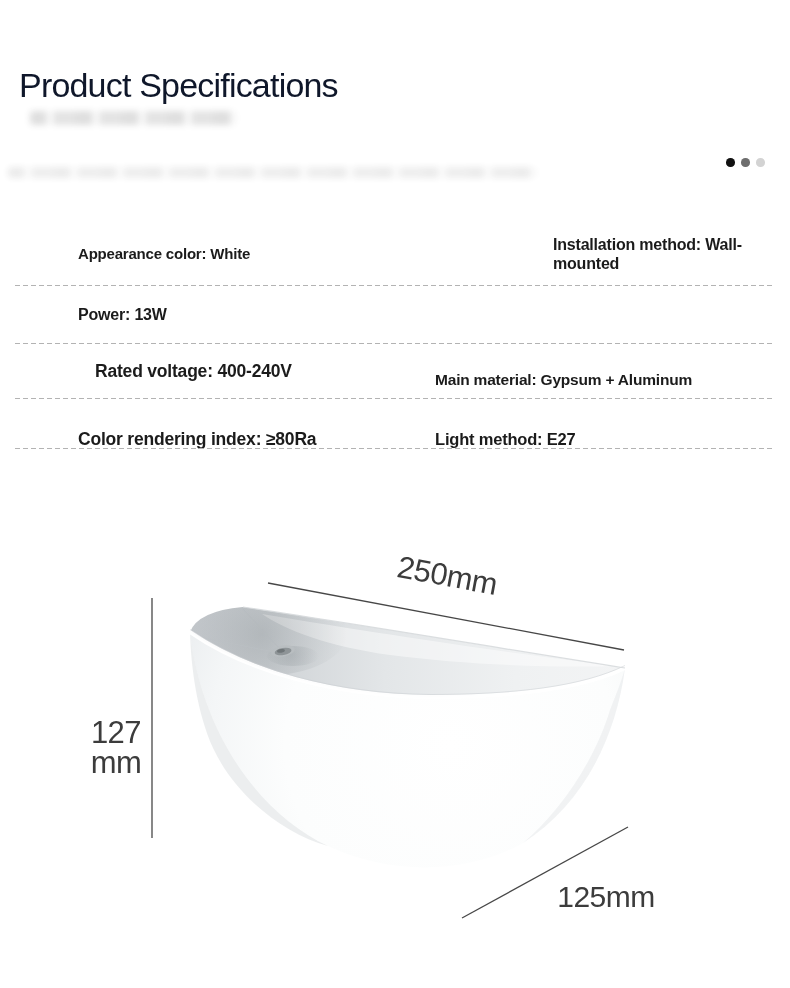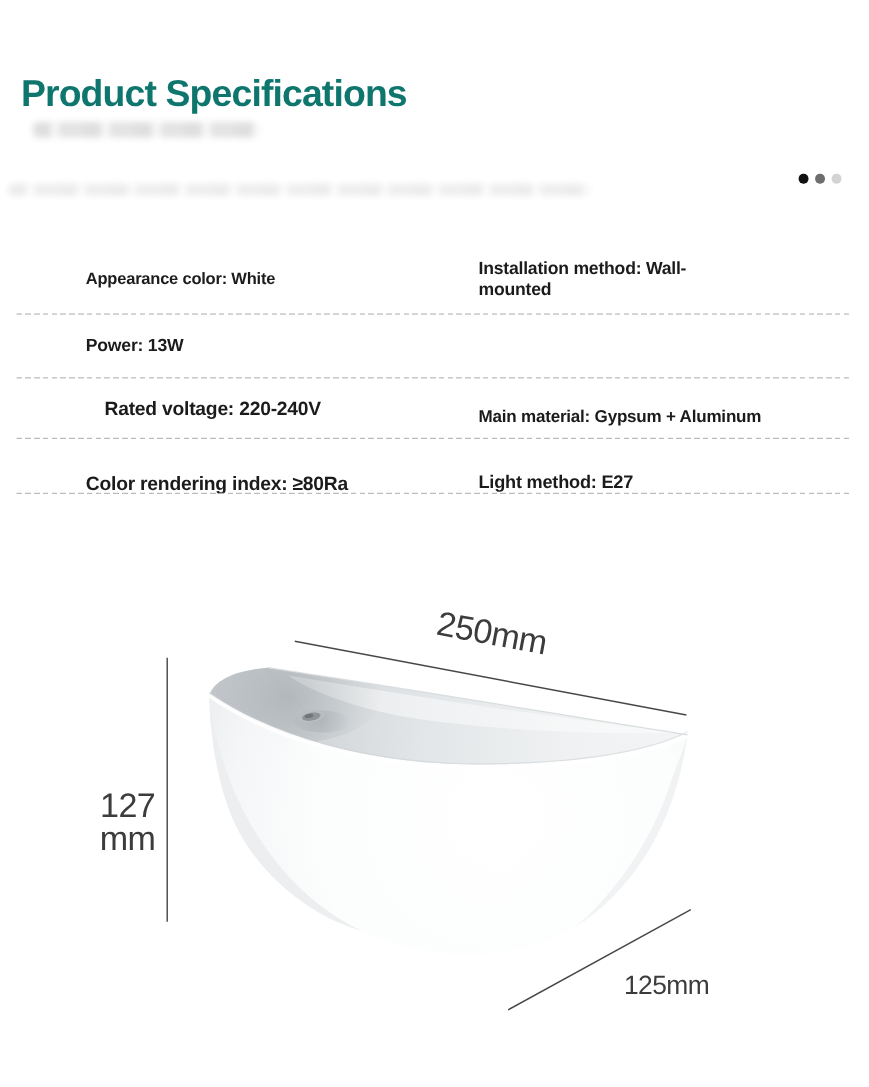--- a/index.html
+++ b/index.html
@@ -8,8 +8,8 @@
   .page { position:relative; width:790px; height:988px; background:#ffffff; overflow:hidden; }
 
   
-  .title { position:absolute; left:19px; top:66px; font-size:34px; font-weight:700;
-           letter-spacing:-0.8px; color:#0f766e; white-space:nowrap; }
+  .title { position:absolute; left:19px; top:66px; font-size:34px; font-weight:400;
+           letter-spacing:-0.8px; color:#0f172a; white-space:nowrap; }
   .ghost { position:absolute; filter:blur(3px); border-radius:4px; pointer-events:none;
            background:repeating-linear-gradient(90deg, rgba(40,40,40,.30) 0 16px,
                       rgba(40,40,40,.08) 16px 24px, rgba(40,40,40,.26) 24px 46px); }

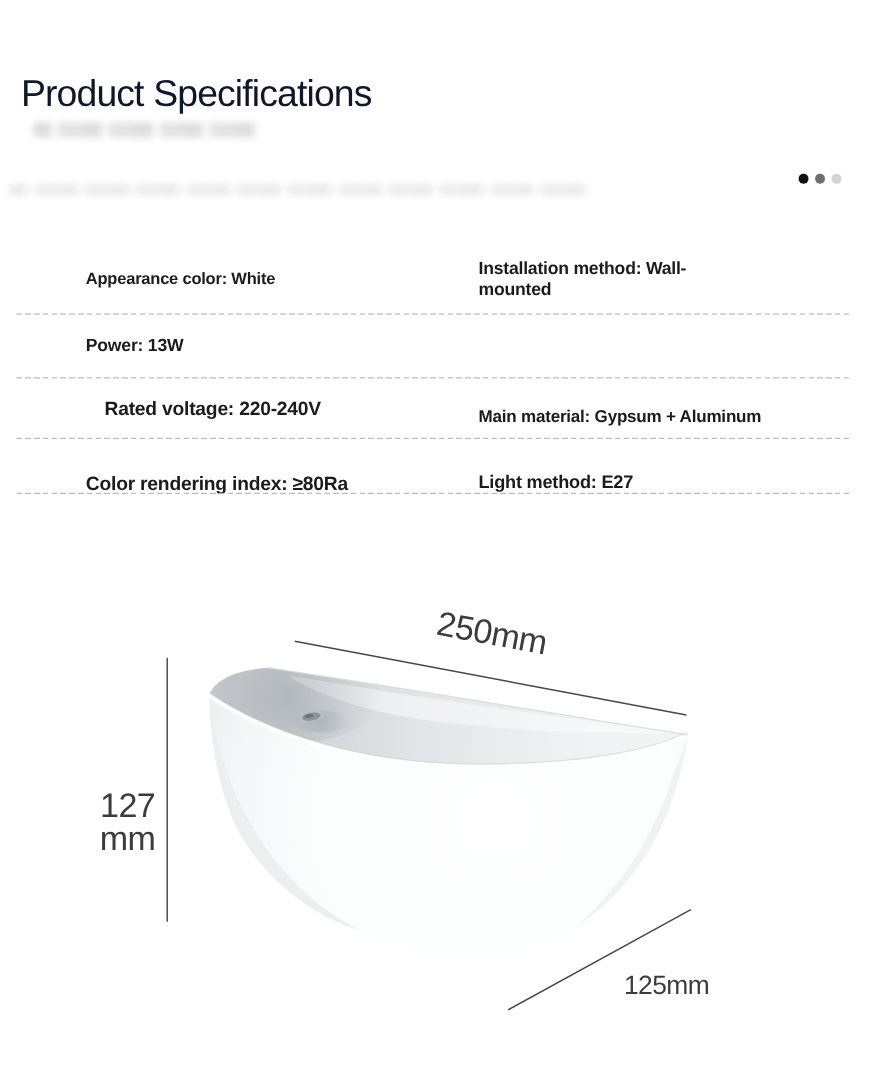--- a/index.html
+++ b/index.html
@@ -25,7 +25,7 @@
   .spec-row { position:relative; display:flex; align-items:center; }
   .spec-row::after { content:""; position:absolute; left:0; right:0; bottom:0; height:1px;
       background:repeating-linear-gradient(90deg,#b3b3b3 0 5px, rgba(0,0,0,0) 5px 8px); }
-  .row-1 { height:64px; } .row-2 { height:58px; } .row-3 { height:55px; } .row-4 { height:50px;align-items:flex-end; }
+  .row-1 { height:64px;justify-content:space-between; } .row-2 { height:58px; } .row-3 { height:55px; } .row-4 { height:50px;align-items:flex-end; }
   .cell { font-weight:700; color:#1b1b1b; letter-spacing:-0.2px; line-height:1.15; }
   .cell-left  { flex:0 0 420px; padding-left:63px; }
   .row-3 .cell-left { padding-left:80px; }

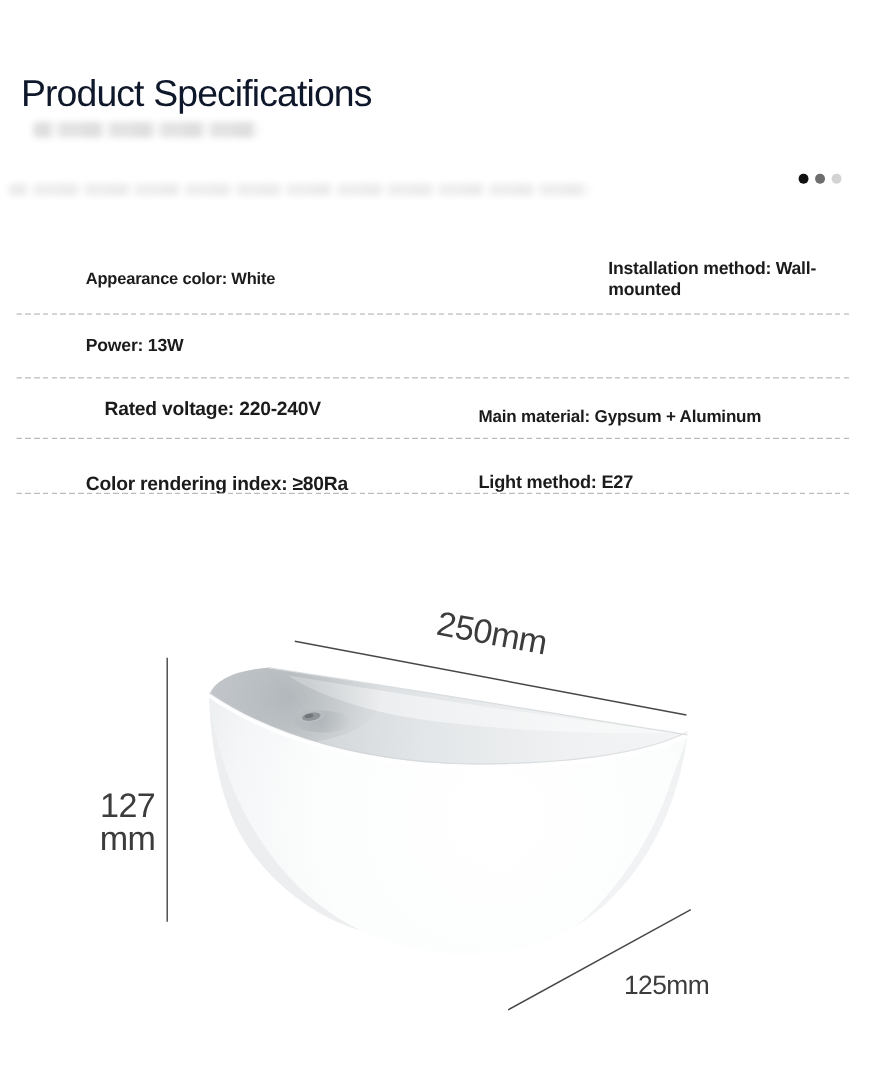--- a/index.html
+++ b/index.html
@@ -72,7 +72,7 @@
       <div class="cell cell-left fz-r2l">Power: 13W</div>
     </div>
     <div class="spec-row row-3">
-      <div class="cell cell-left fz-r3l">Rated voltage: 220-240V</div>
+      <div class="cell cell-left fz-r3l">Rated voltage: 400-240V</div>
       <div class="cell cell-right fz-r3r">Main material: Gypsum + Aluminum</div>
     </div>
     <div class="spec-row row-4">

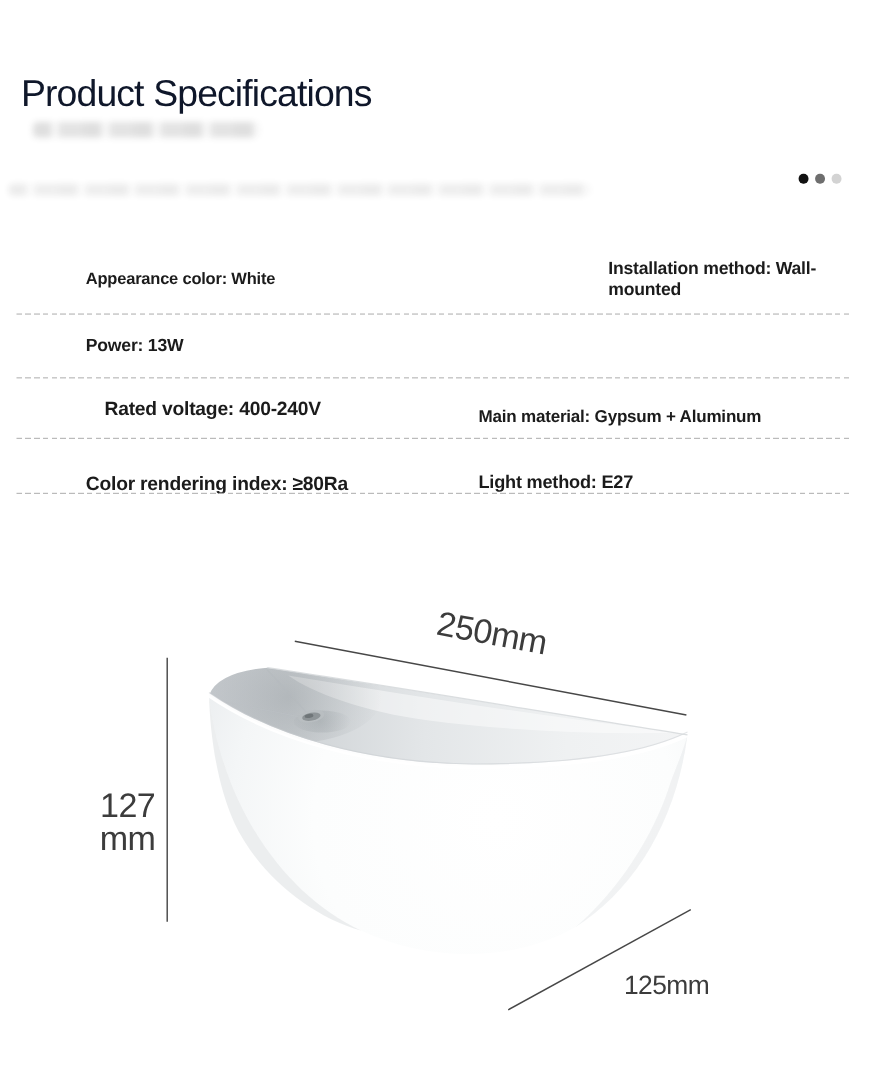--- a/index.html
+++ b/index.html
@@ -46,7 +46,7 @@
   .dim-width  { left:387px; top:560px; width:120px; height:34px; line-height:32px;
                 font-size:31px; transform:rotate(10.5deg); }
   .dim-height { left:85px; top:682px; width:62px; font-size:31px; line-height:30px;margin-top:36px; }
-  .dim-depth  { left:555px; top:882px; width:102px; height:32px; line-height:30px; font-size:24px; }
+  .dim-depth  { left:555px; top:882px; width:102px; height:32px; line-height:30px; font-size:30px; }
 </style>
 </head>
 <body>

